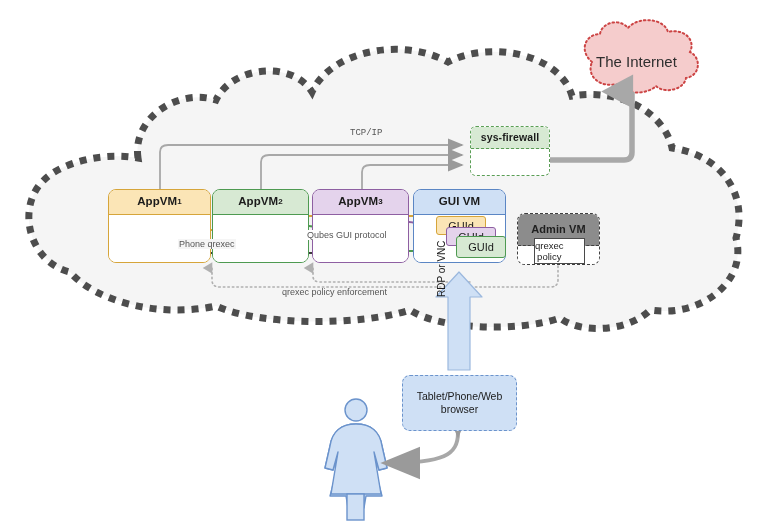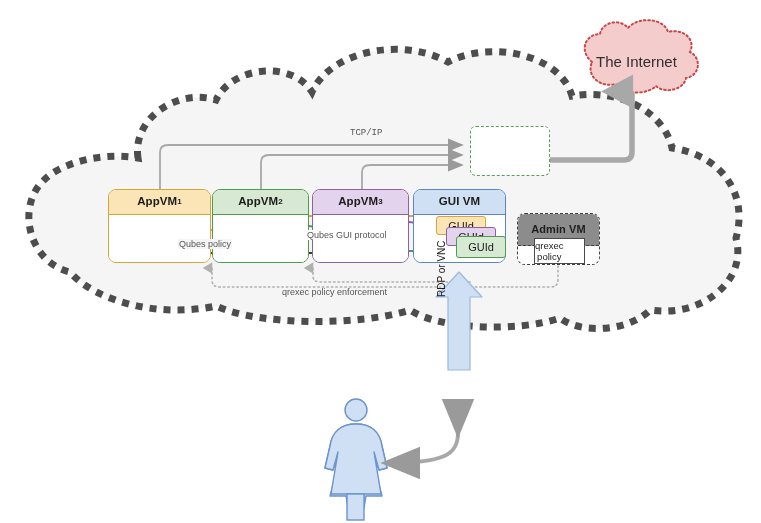--- a/index.html
+++ b/index.html
@@ -250,6 +250,7 @@
   </svg>
 
   <div class="vmbox" id="sysfw">
+    <div class="vmhead">sys-firewall</div>
     <div class="vmbody" style="height:26px"></div>
   </div>
 

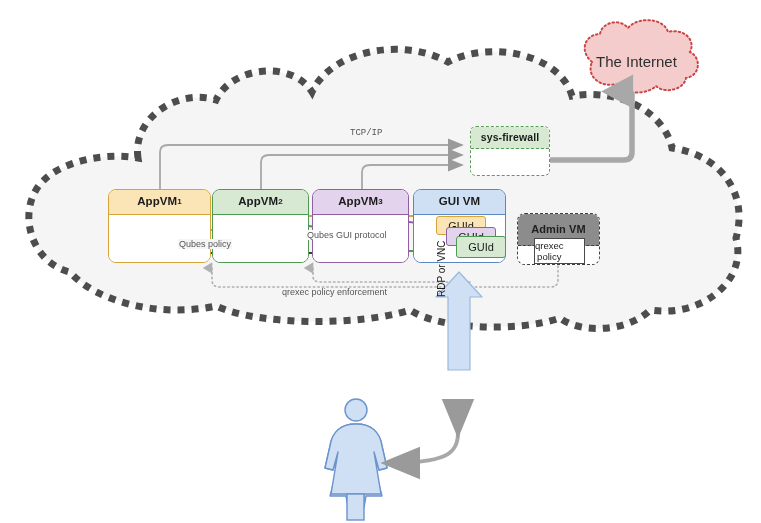--- a/index.html
+++ b/index.html
@@ -300,7 +300,7 @@
 
 
   <div class="lbl" id="lbl-tcpip">TCP/IP</div>
-  <div class="lbl" id="lbl-qrexec">Qubes policy</div>
+  <div class="lbl" id="lbl-qrexec">Phone qrexec</div>
   <div class="lbl" id="lbl-guiproto">Qubes GUI protocol</div>
   <div class="lbl" id="lbl-policy">qrexec policy enforcement</div>
   <div id="lbl-internet">The Internet</div>

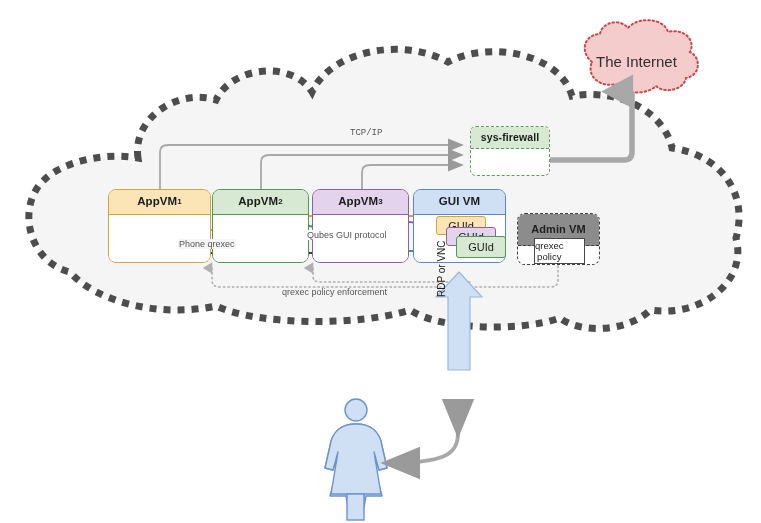--- a/index.html
+++ b/index.html
@@ -298,6 +298,12 @@
     </span>
   </div>
 
+  <div id="tablet">
+    <span>
+      <span>Tablet/Phone/Web</span><br>
+      <span>browser</span>
+    </span>
+  </div>
 
   <div class="lbl" id="lbl-tcpip">TCP/IP</div>
   <div class="lbl" id="lbl-qrexec">Phone qrexec</div>

